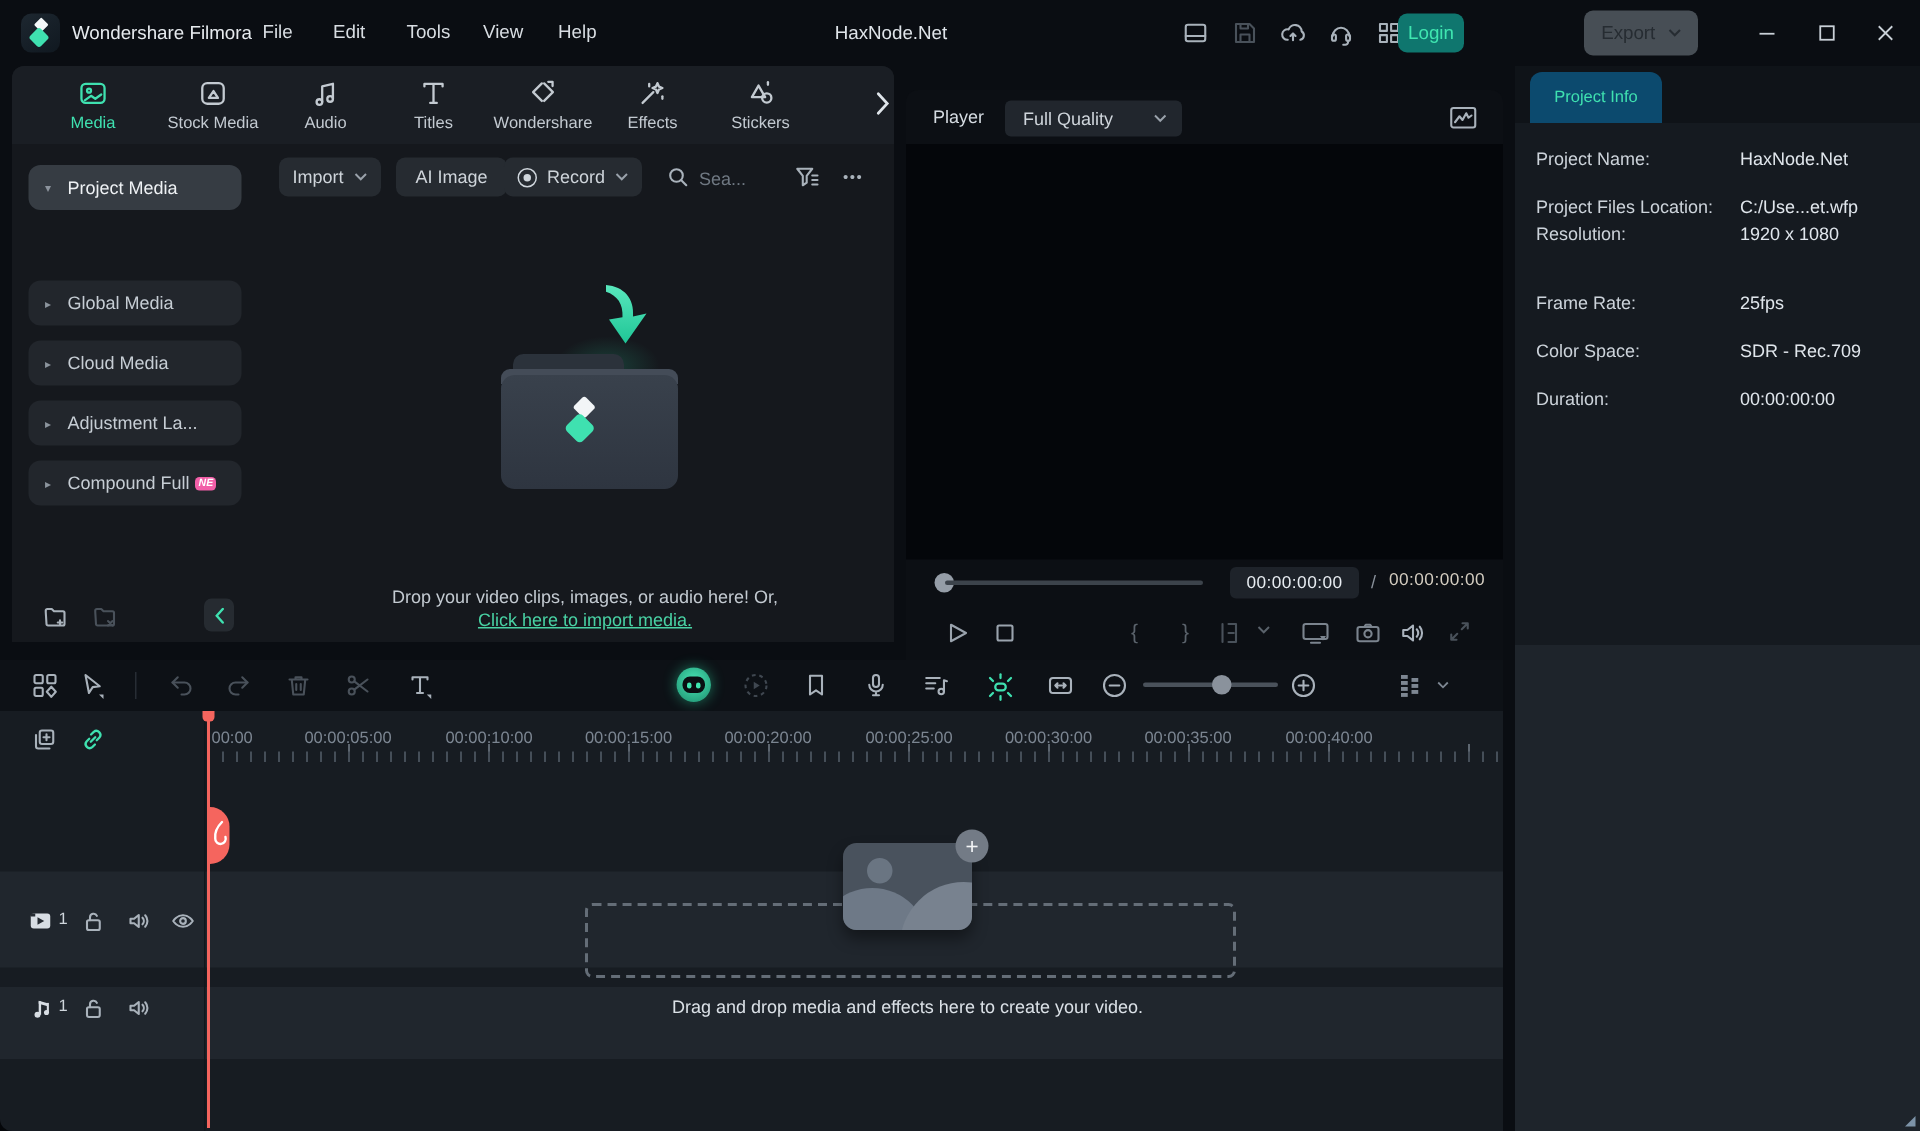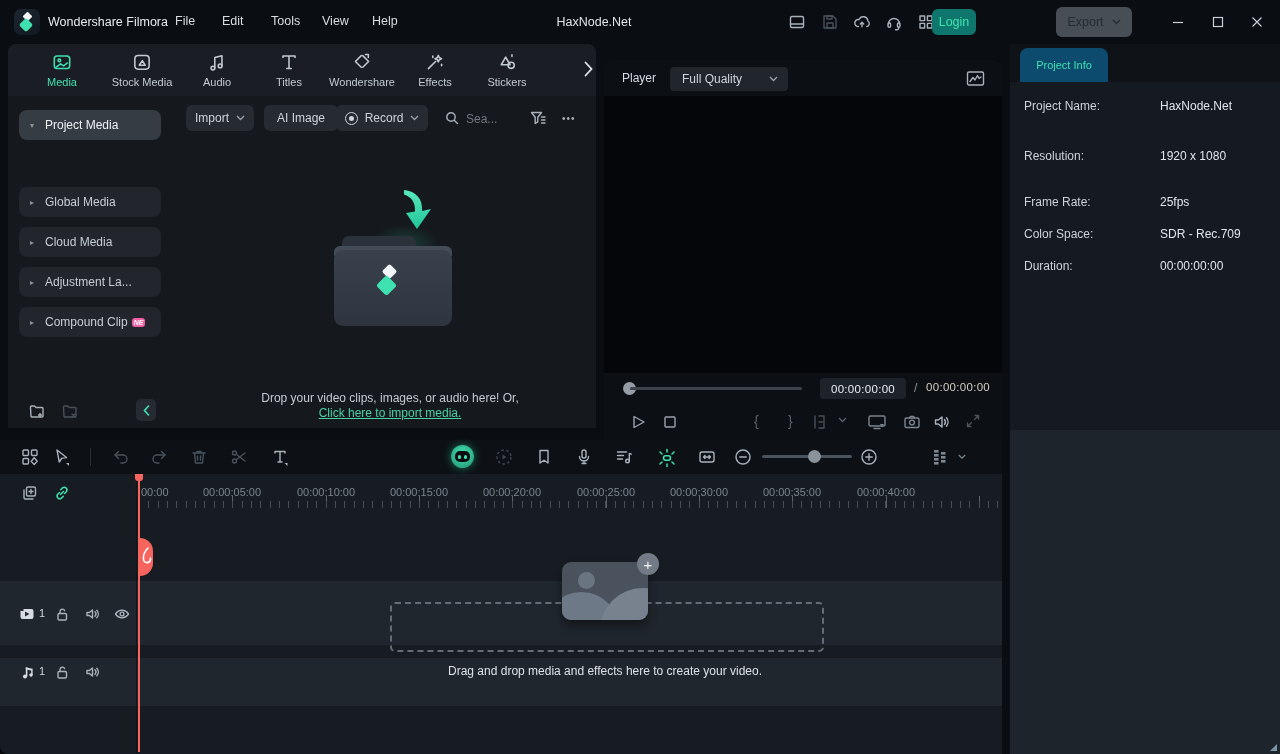--- a/index.html
+++ b/index.html
@@ -454,6 +454,10 @@
       <span class="rp-label">Project Name:</span>
       <span class="rp-value">HaxNode.Net</span>
       </div>
+    <div class="rp-row" style="top:87px">
+      <span class="rp-label">Project Files Location:</span>
+      <span class="rp-value">C:/Use...et.wfp</span>
+      </div>
     <div class="rp-row" style="top:105px">
       <span class="rp-label">Resolution:</span>
       <span class="rp-value">1920 x 1080</span>

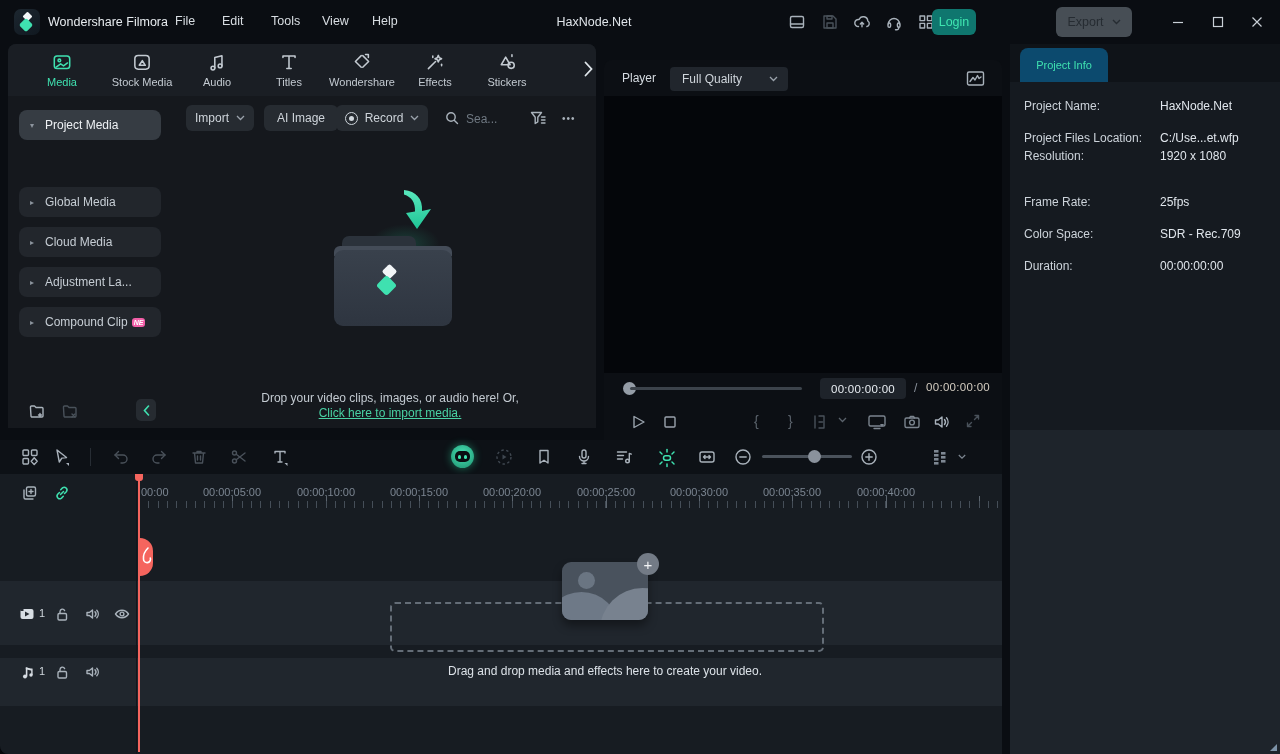--- a/index.html
+++ b/index.html
@@ -296,7 +296,7 @@
         </div>
       <div class="side-item" style="top:263px">
         <span class="caret">▸</span>
-        <span>Compound Clip</span>
+        <span>Compound Full</span>
         <span class="badge">NE</span>
         </div>
       <span class="side-bottom-ic" style="left:20px">

